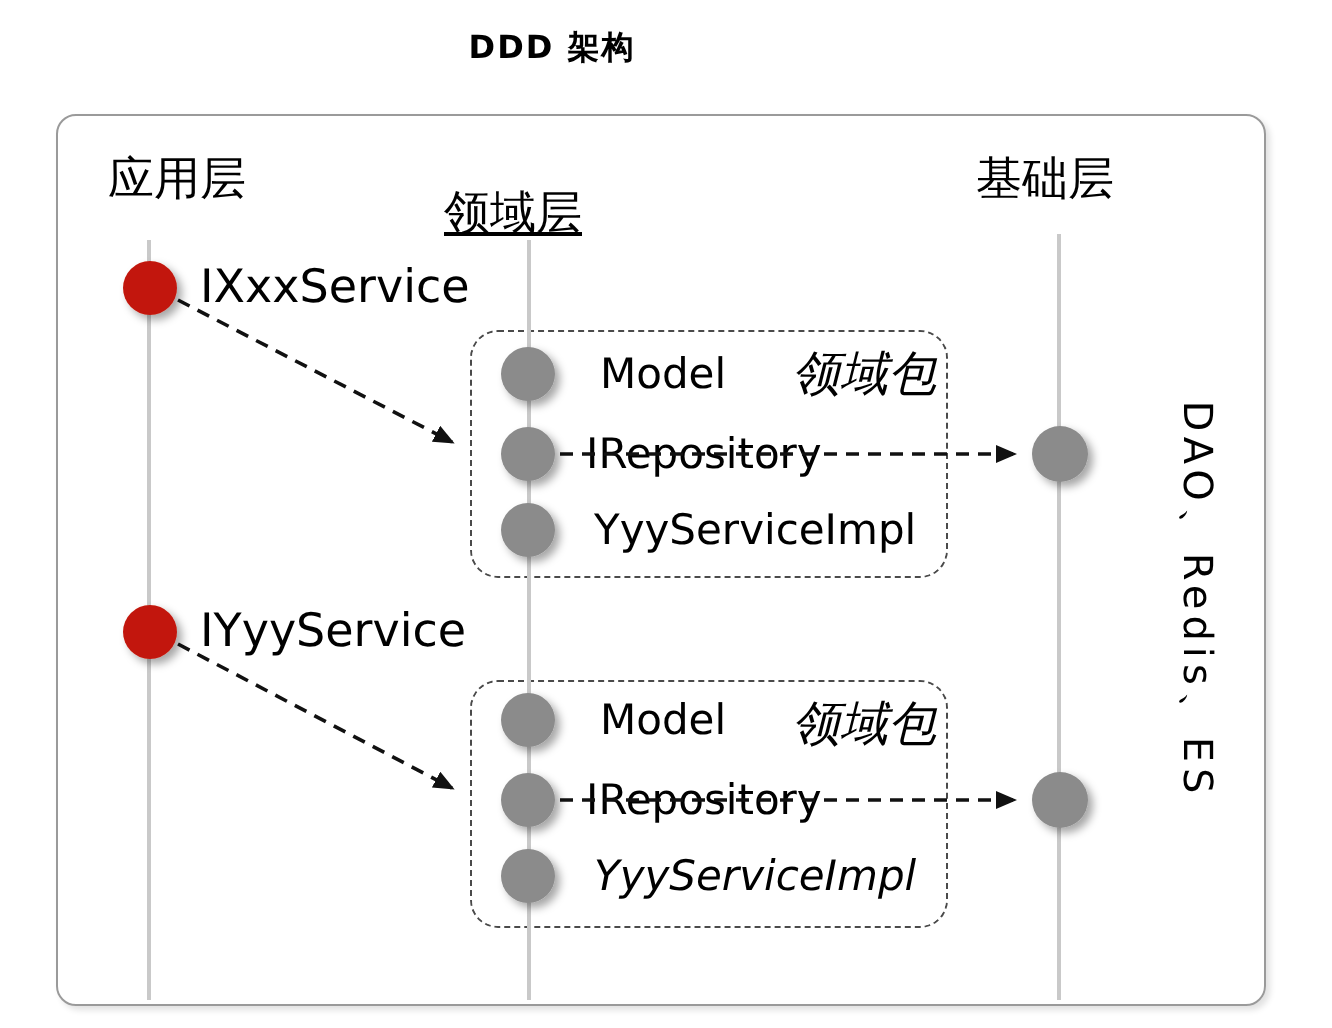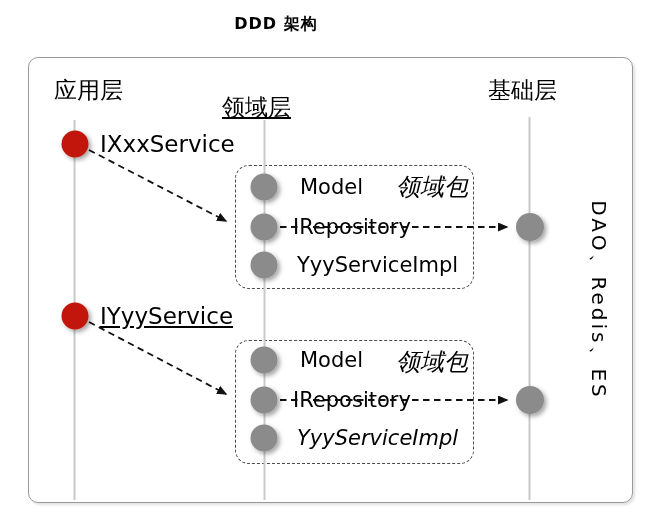--- a/index.html
+++ b/index.html
@@ -55,7 +55,7 @@
 <div class="abs col-header" style="left:488px;top:77px;">基础层</div>
 
 <div class="abs svc-label" style="left:100px;top:133px;">IXxxService</div>
-<div class="abs svc-label" style="left:100px;top:305px;text-decoration:underline;">IYyyService</div>
+<div class="abs svc-label" style="left:100px;top:305px;">IYyyService</div>
 
 <div class="abs pkg-box" style="left:235px;top:165px;"></div>
 <div class="abs pkg-badge" style="left:396px;top:175px;">领域包</div>

